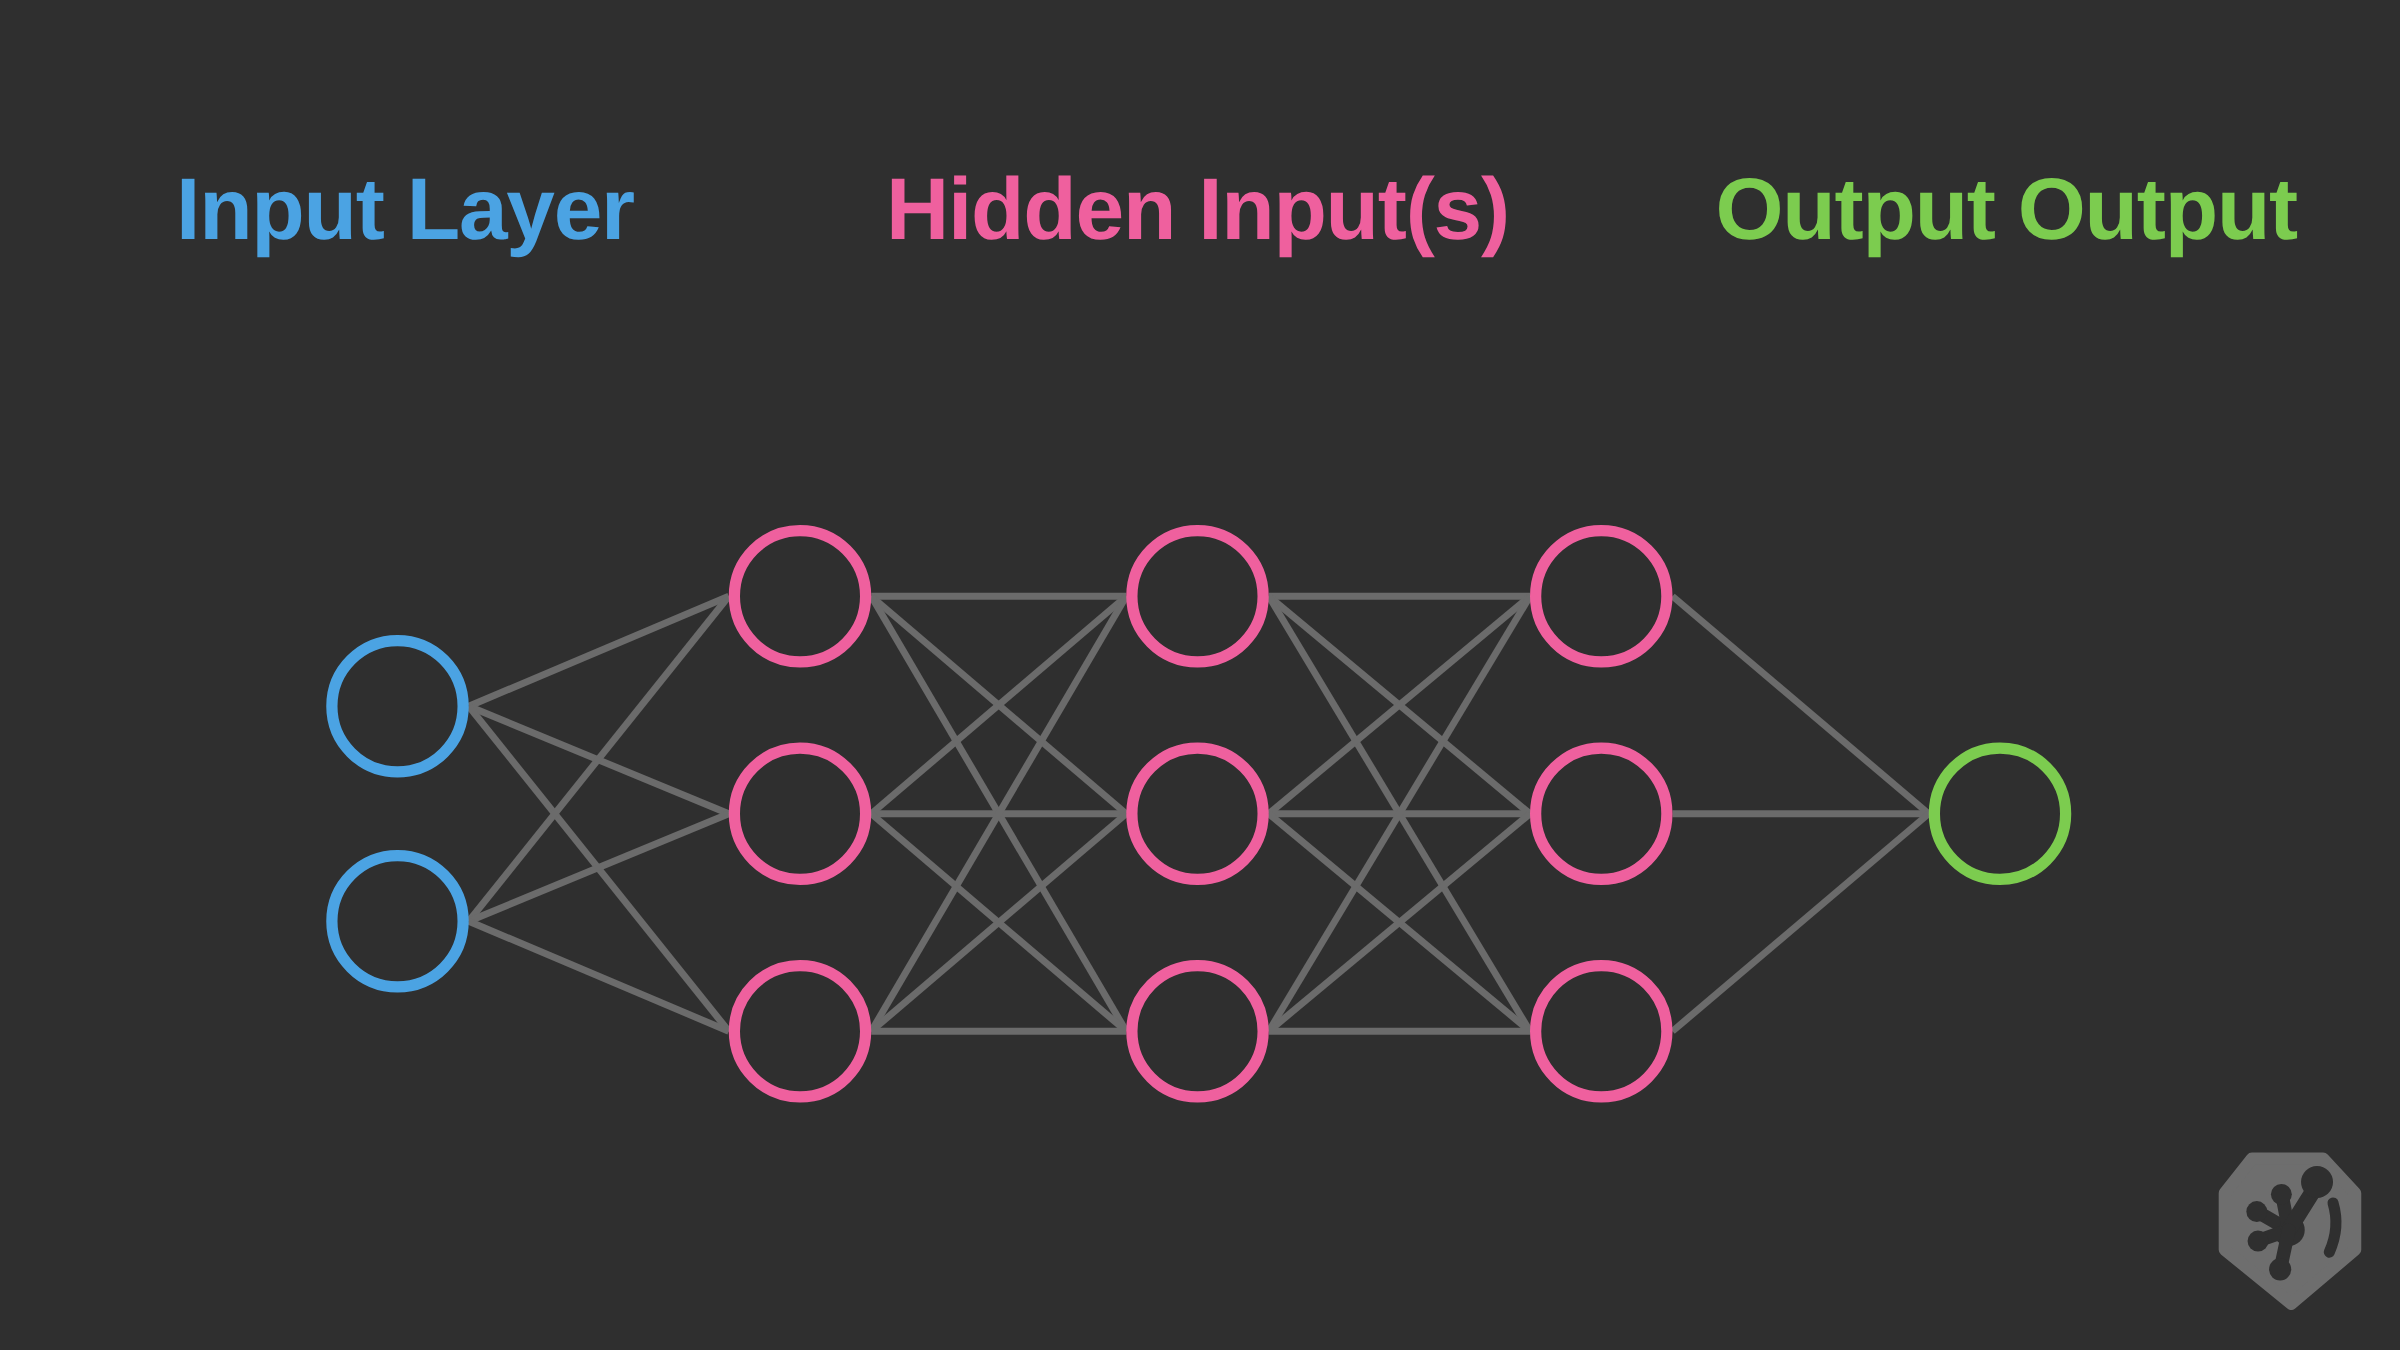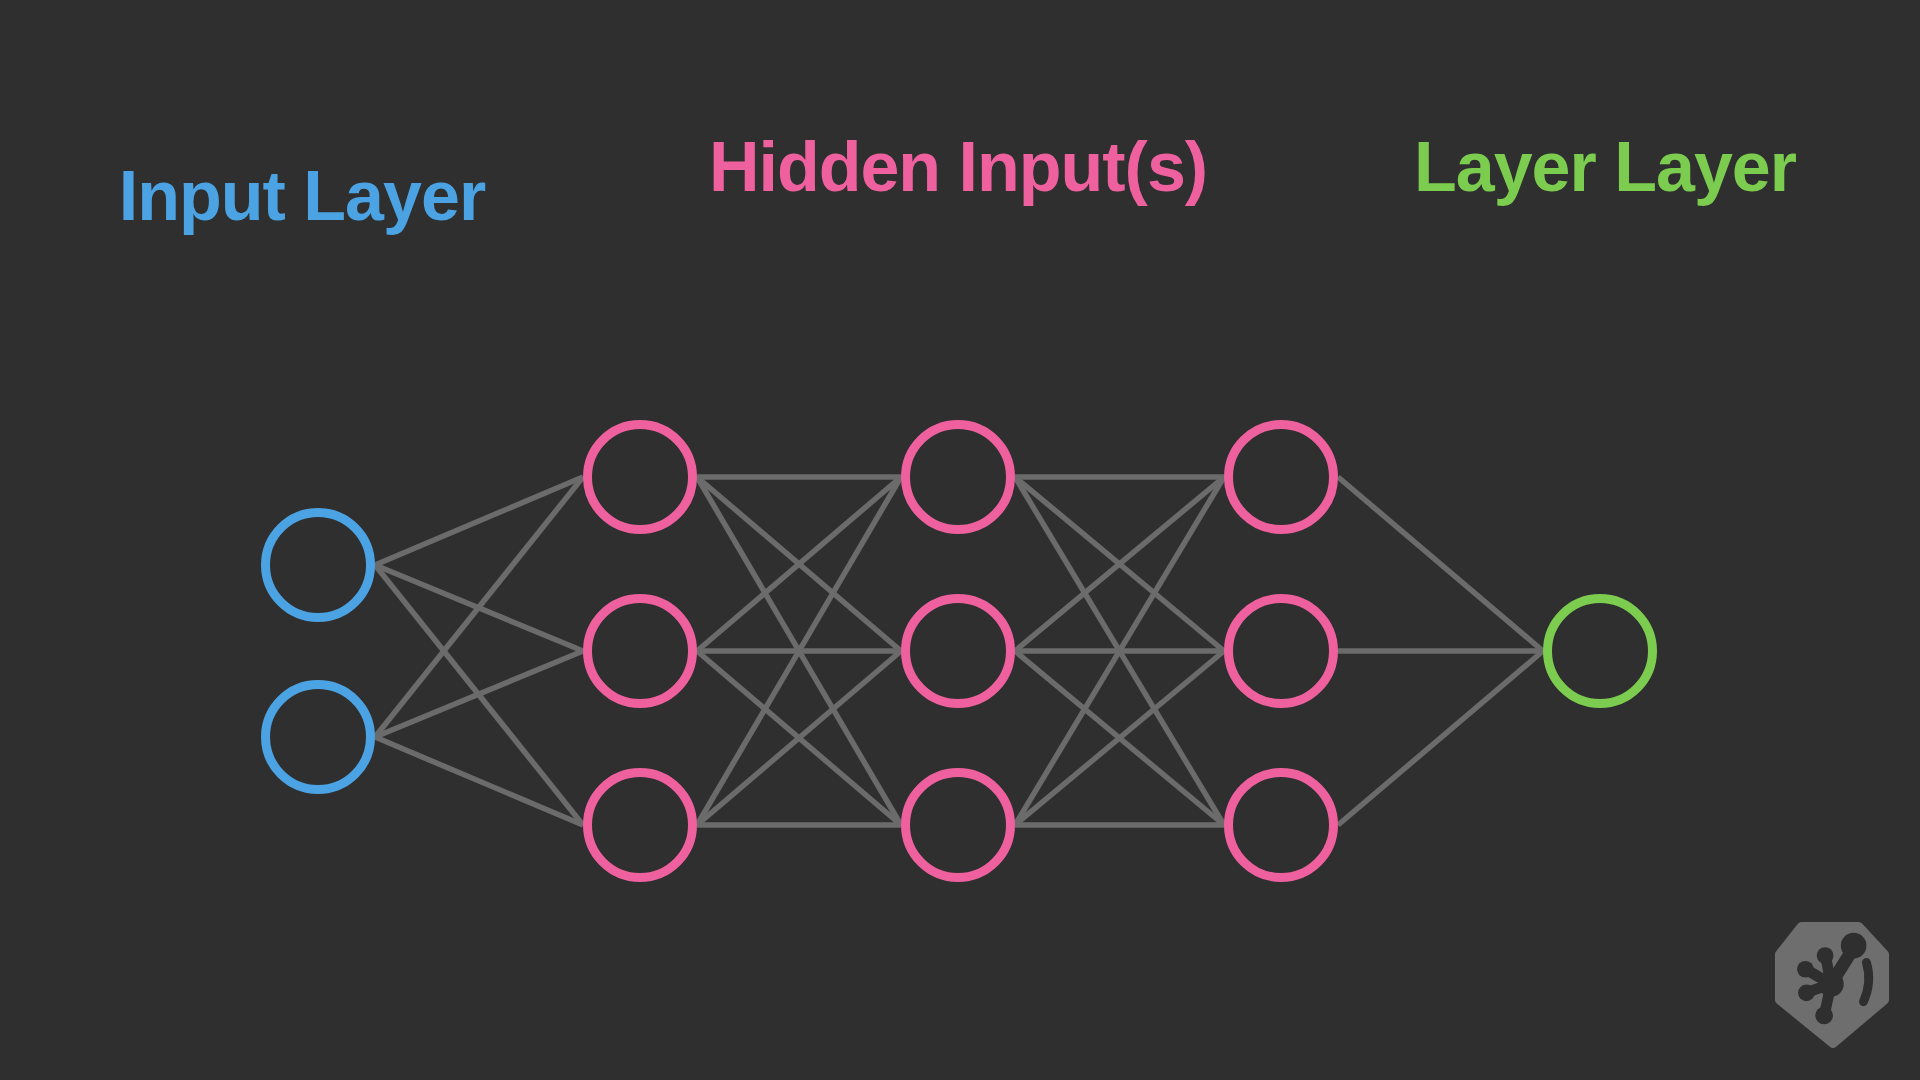--- a/index.html
+++ b/index.html
@@ -42,7 +42,7 @@
 
 <div class="stage">
 
-  <div class="layer-title" style="left: 302px; color: rgb(75, 163, 227); margin-top: 29px;">Input Layer</div>
+  <div class="layer-title" style="left: 324px; color: rgb(75, 163, 227);">Input Layer</div>
   <div class="layer-title" style="left: 958px; color: rgb(239, 96, 158);">Hidden Input(s)</div>
   <div class="layer-title" style="left: 1605px; color: rgb(124, 204, 79);">Layer Layer</div>
 

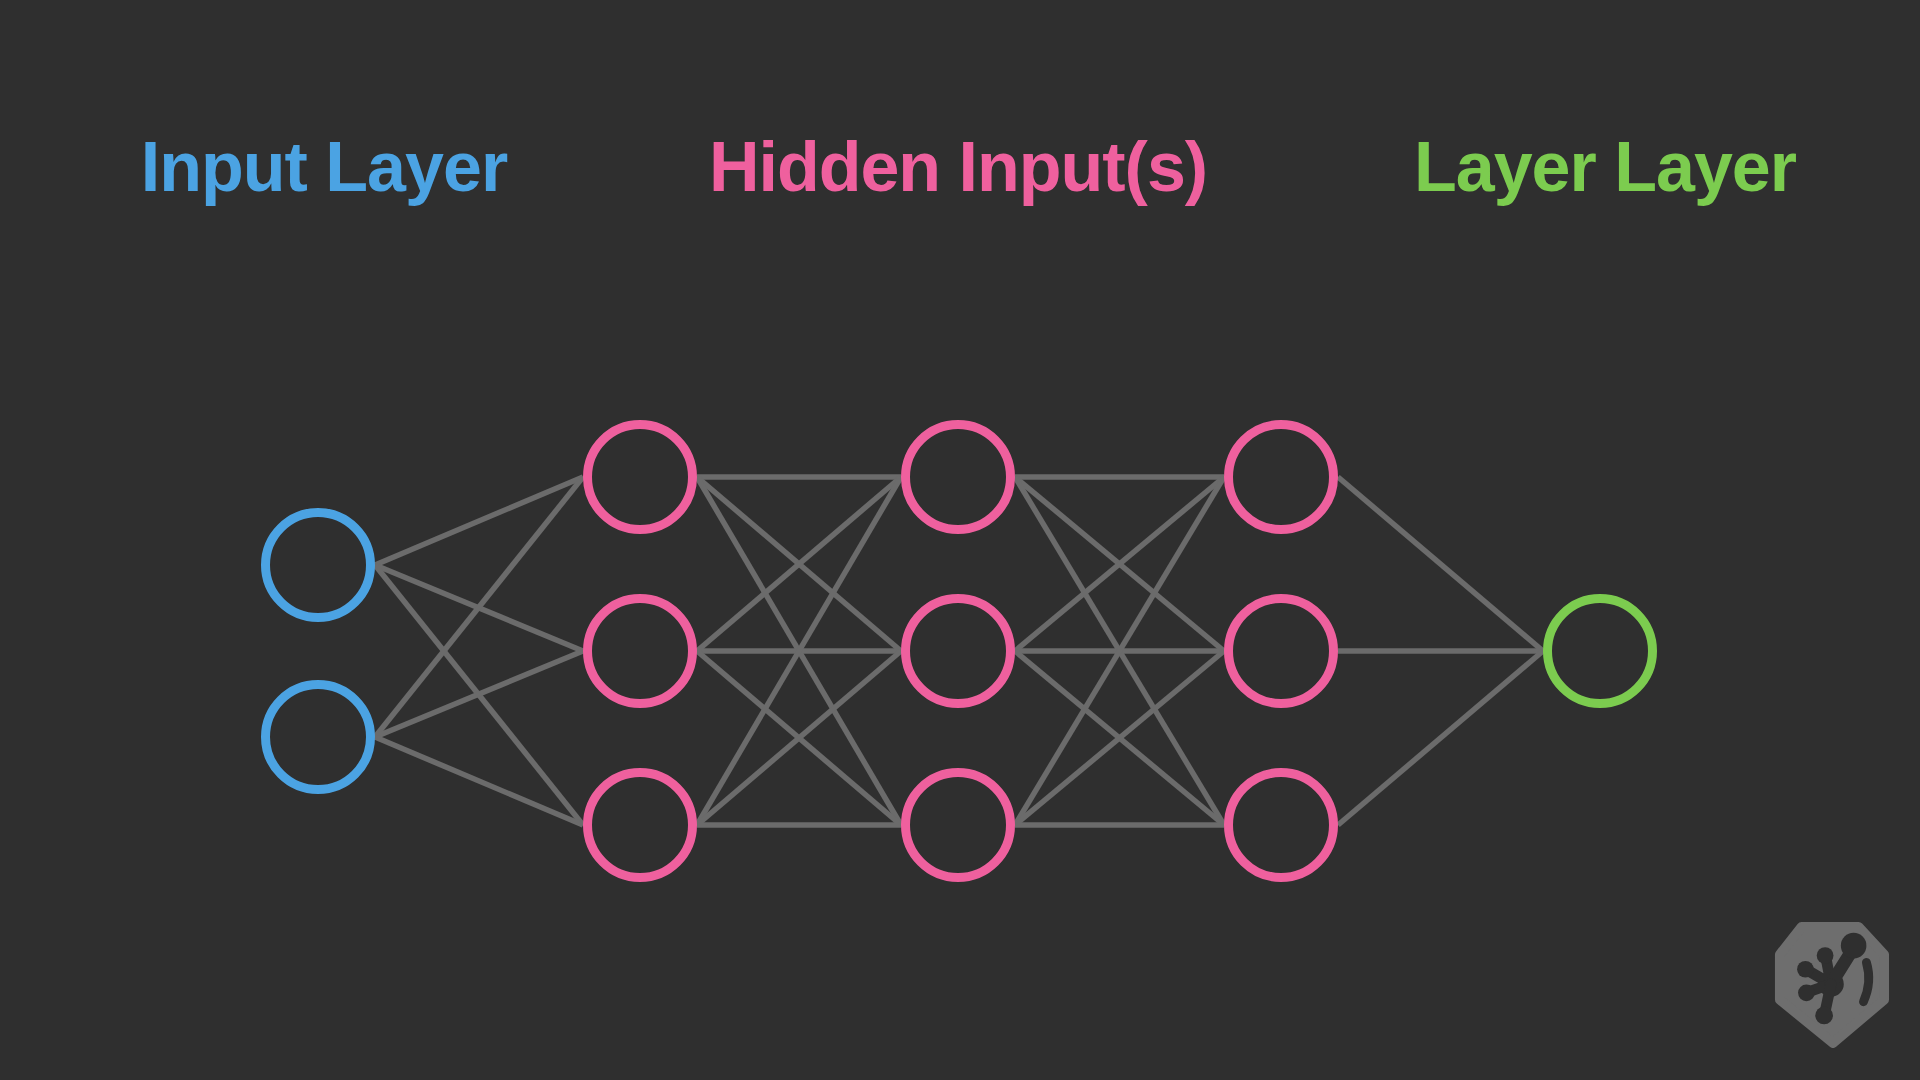--- a/index.html
+++ b/index.html
@@ -44,7 +44,7 @@
 
   <div class="layer-title" style="left: 324px; color: rgb(75, 163, 227);">Input Layer</div>
   <div class="layer-title" style="left: 958px; color: rgb(239, 96, 158);">Hidden Input(s)</div>
-  <div class="layer-title" style="left: 1605px; color: rgb(124, 204, 79);">Layer Layer</div>
+  <div class="layer-title" style="left: 1605px; color: rgb(124, 204, 79);">Output Output</div>
 
   <svg class="network-svg" width="1920" height="1080" viewBox="0 0 1920 1080">
       <g>

